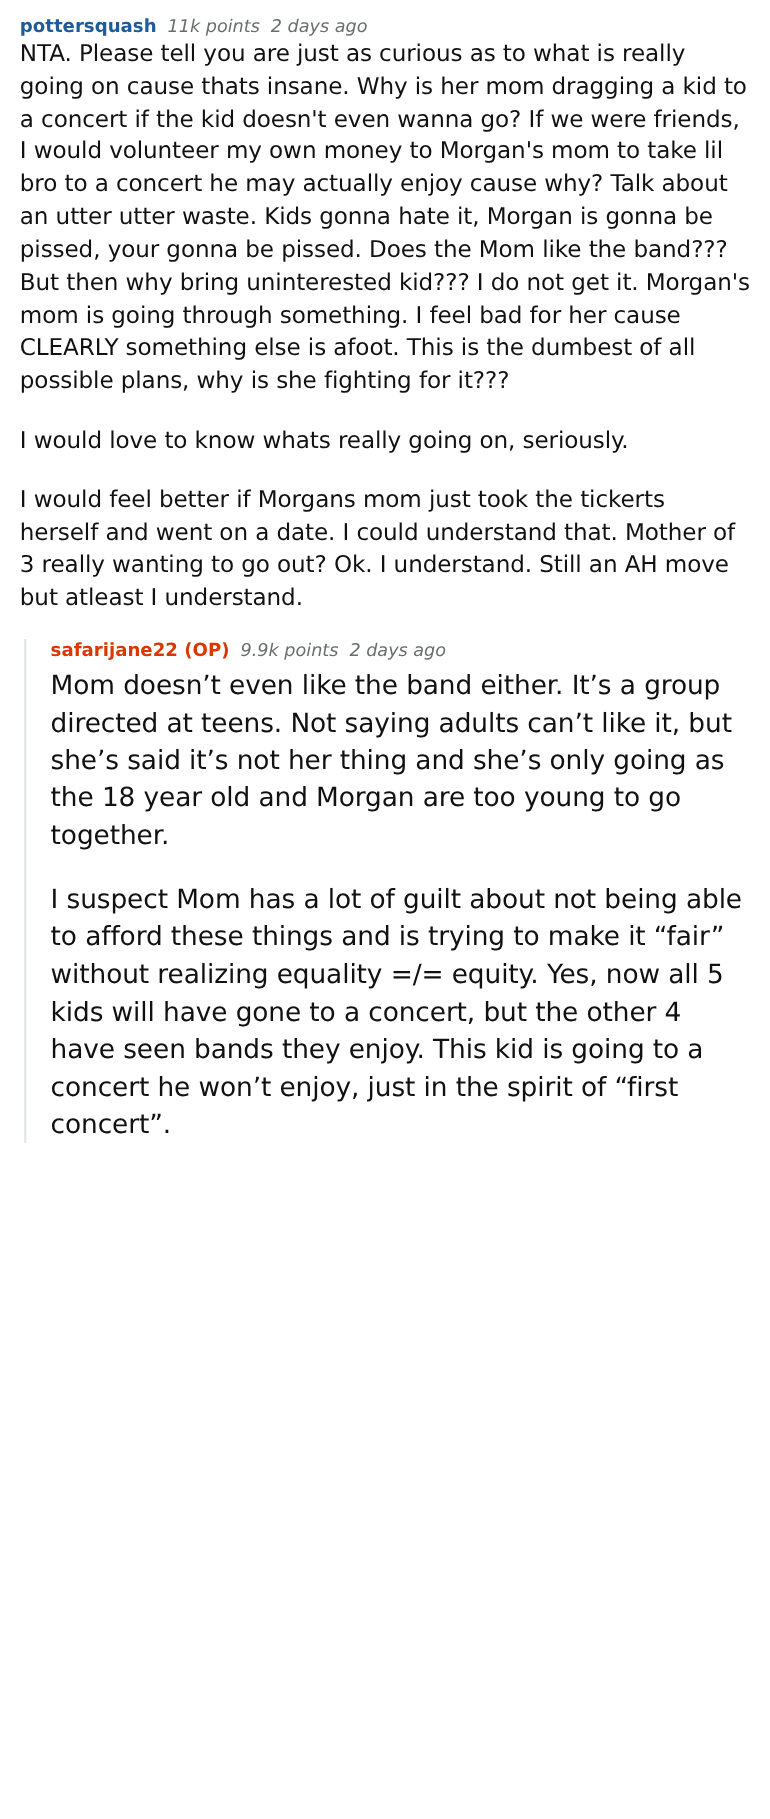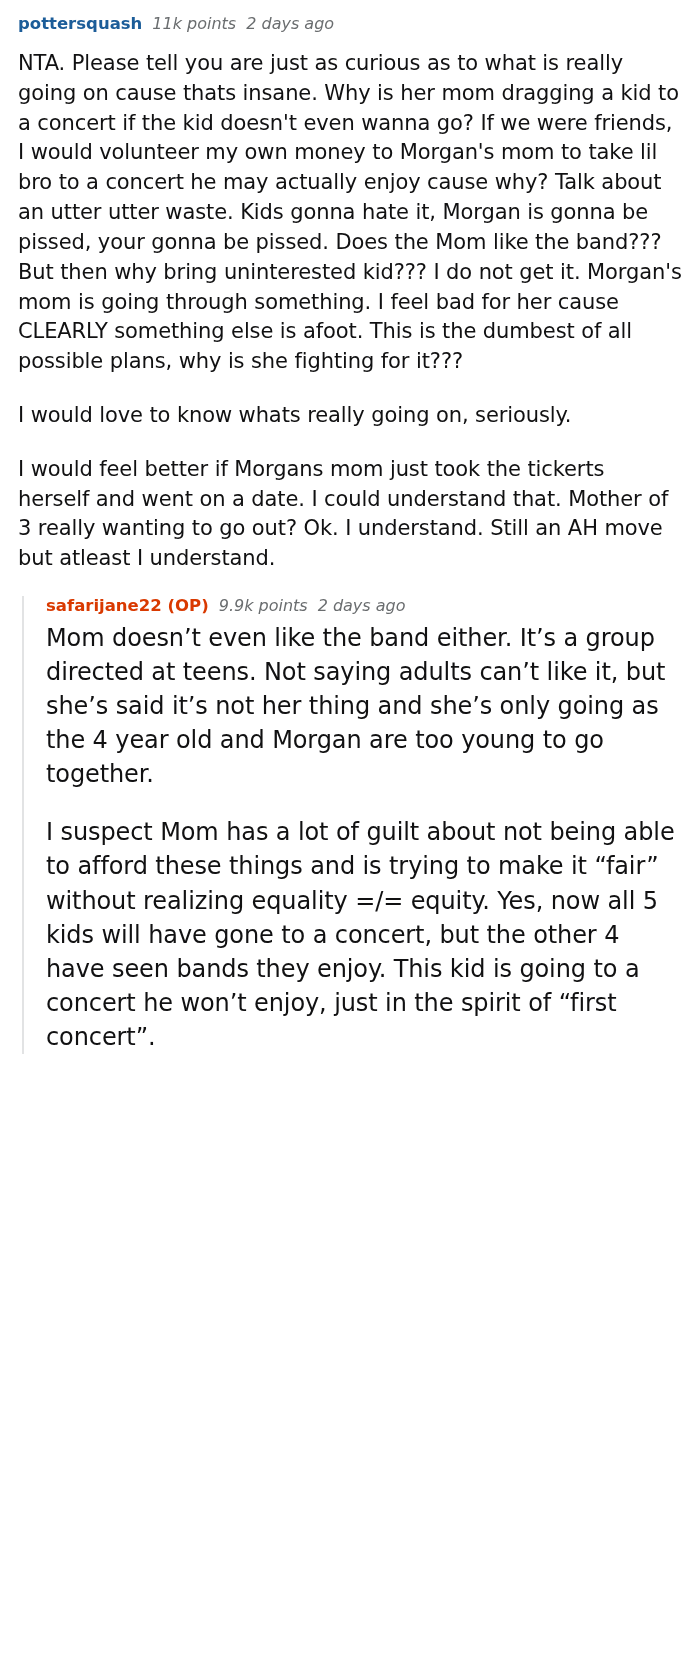--- a/index.html
+++ b/index.html
@@ -25,7 +25,7 @@
     display: flex;
     align-items: baseline;
     gap: 10px;
-    margin-bottom: 16px;
+    margin-bottom: 1px;
     font-size: 16.5px;
   }
   .author {

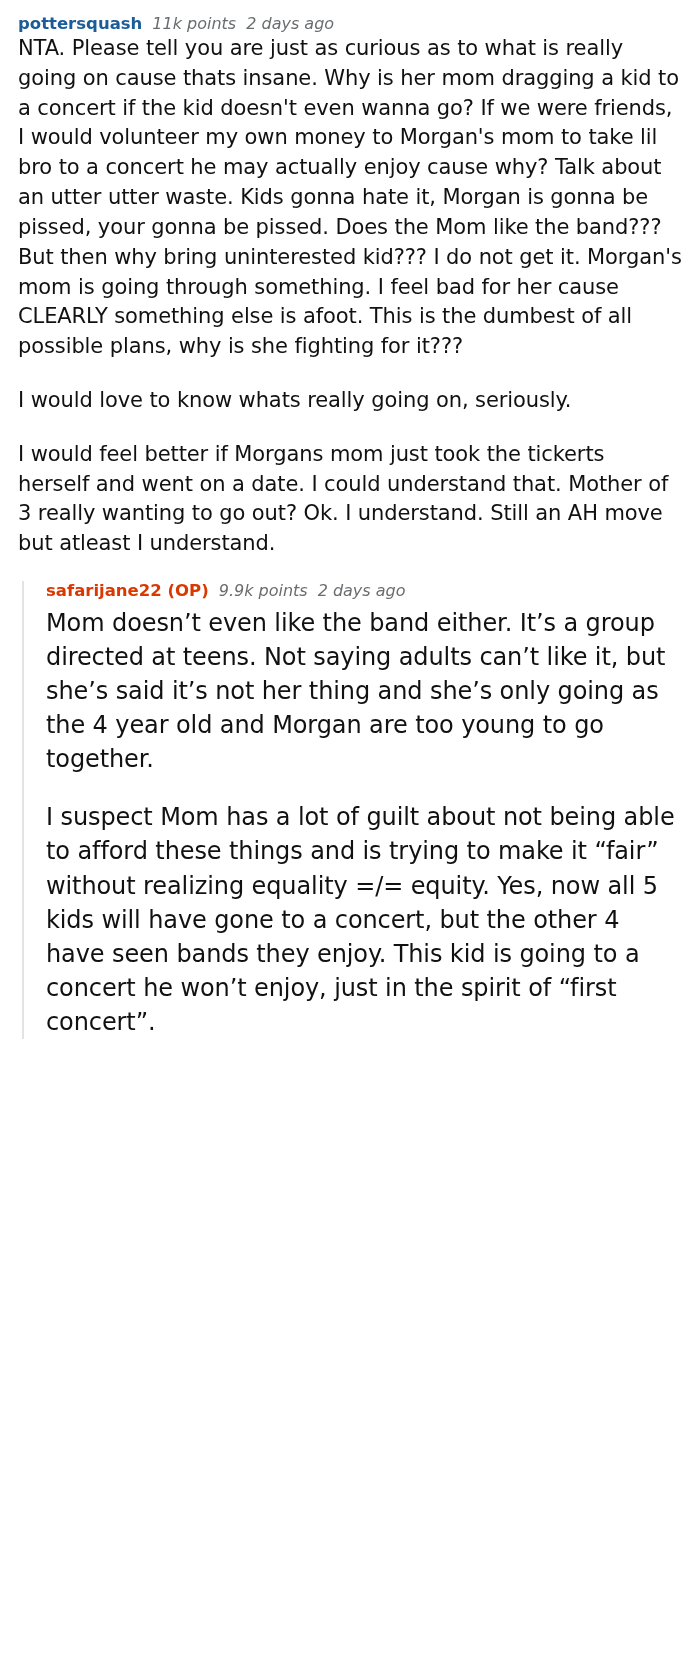--- a/index.html
+++ b/index.html
@@ -94,7 +94,7 @@
         <span class="meta">2 days ago</span>
       </div>
       <div class="body-text">
-        <p>Mom doesn’t even like the band either. It’s a group directed at teens. Not saying adults can’t like it, but she’s said it’s not her thing and she’s only going as the 4 year old and Morgan are too young to go together.</p>
+        <p>Mom doesn’t even like the band either. It’s a group directed at teens. Not saying adults can’t like it, but she’s said it’s not her thing and she’s only going as the 18 year old and Morgan are too young to go together.</p>
         <p>I suspect Mom has a lot of guilt about not being able to afford these things and is trying to make it “fair” without realizing equality =/= equity. Yes, now all 5 kids will have gone to a concert, but the other 4 have seen bands they enjoy. This kid is going to a concert he won’t enjoy, just in the spirit of “first concert”.</p>
       </div>
     </div>

